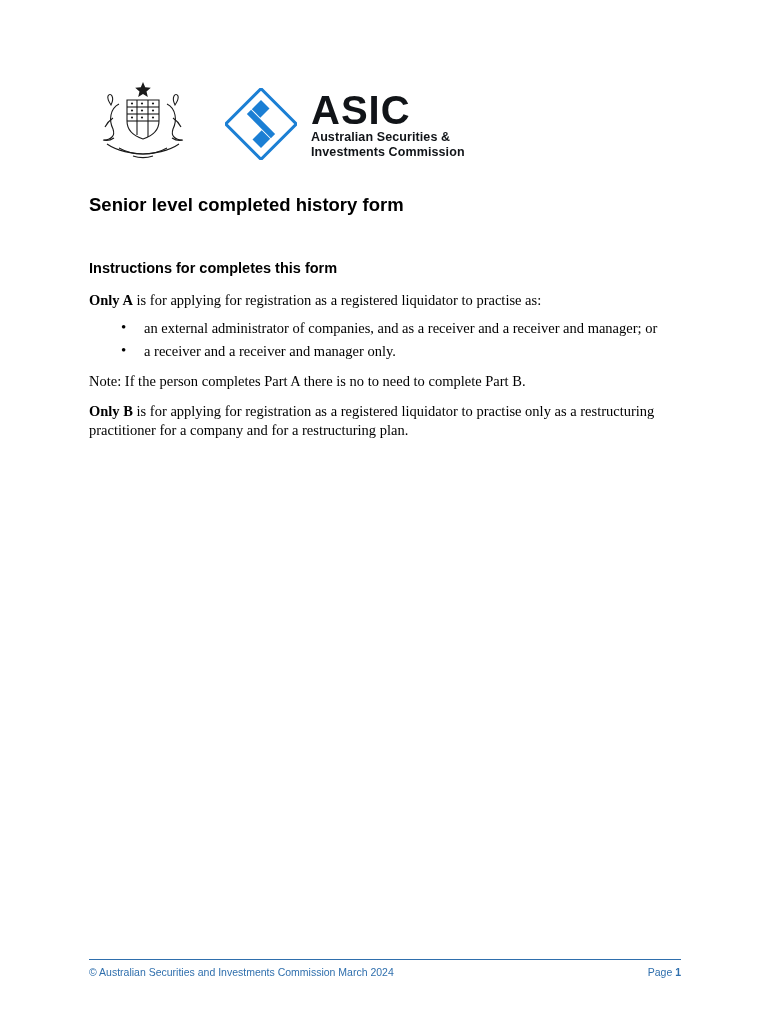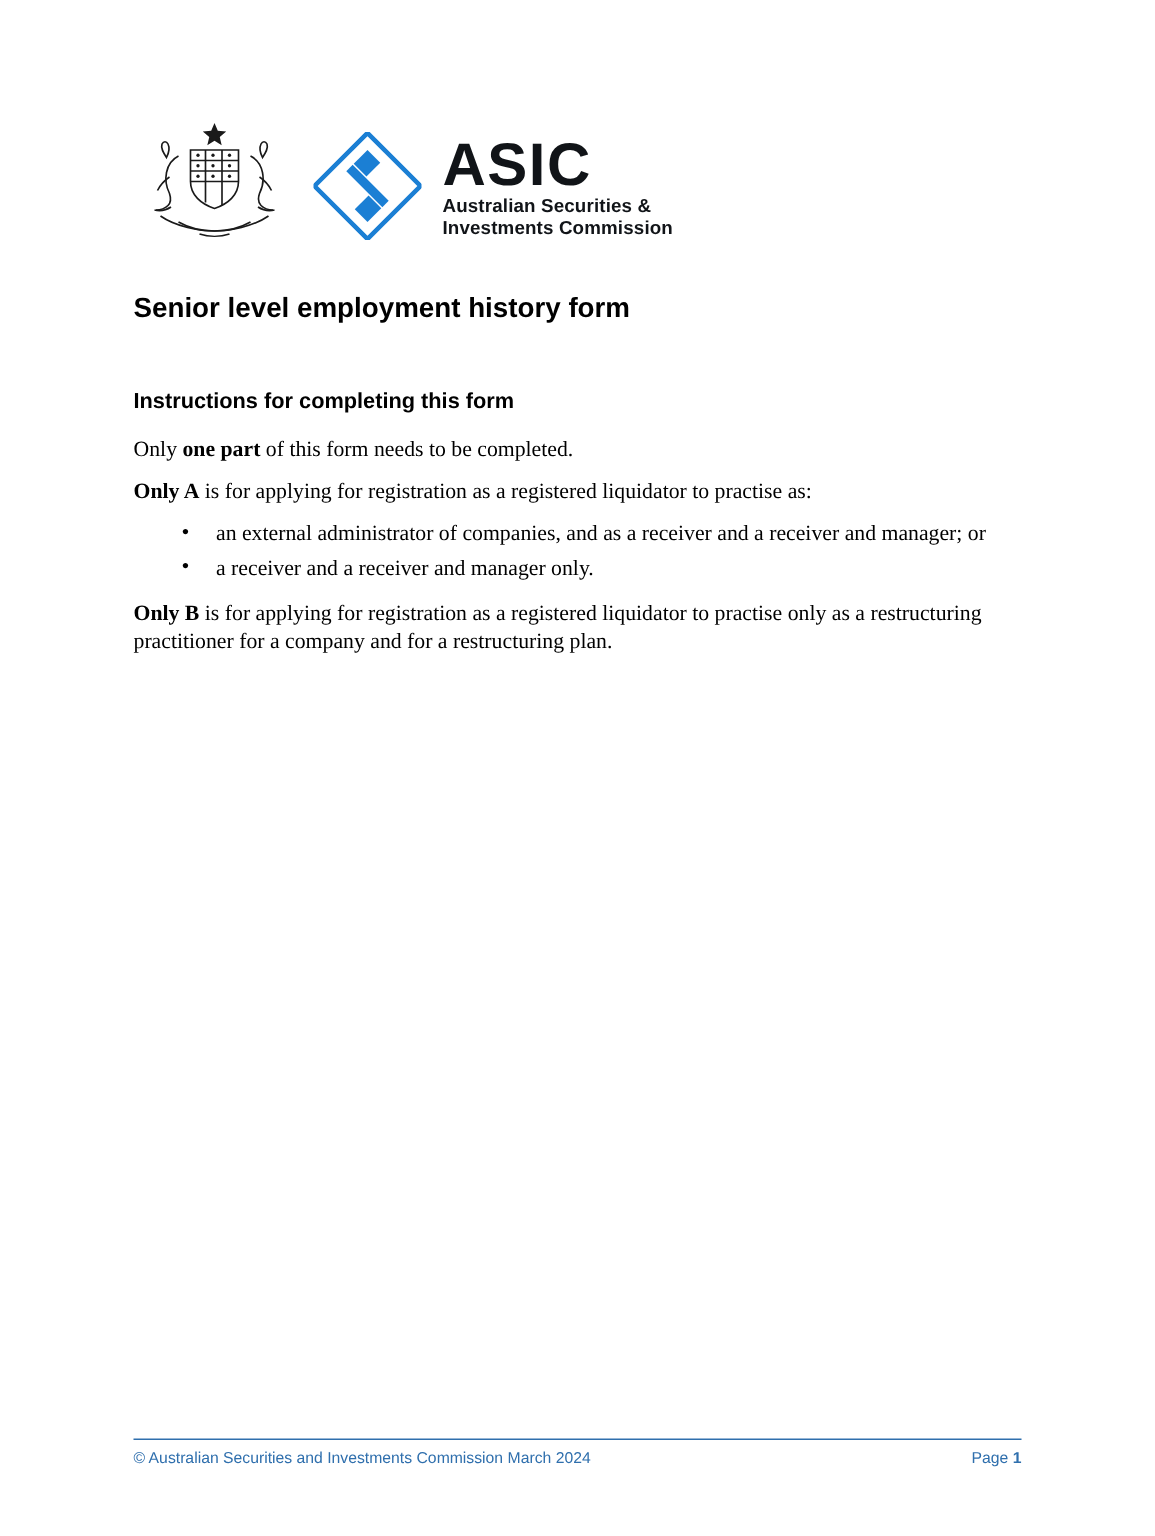--- a/index.html
+++ b/index.html
@@ -29,7 +29,7 @@
     top: 78px;
     display: flex;
     align-items: flex-start;
-    gap: 12px;
+    gap: 28px;
   }
 
   .coat-of-arms {

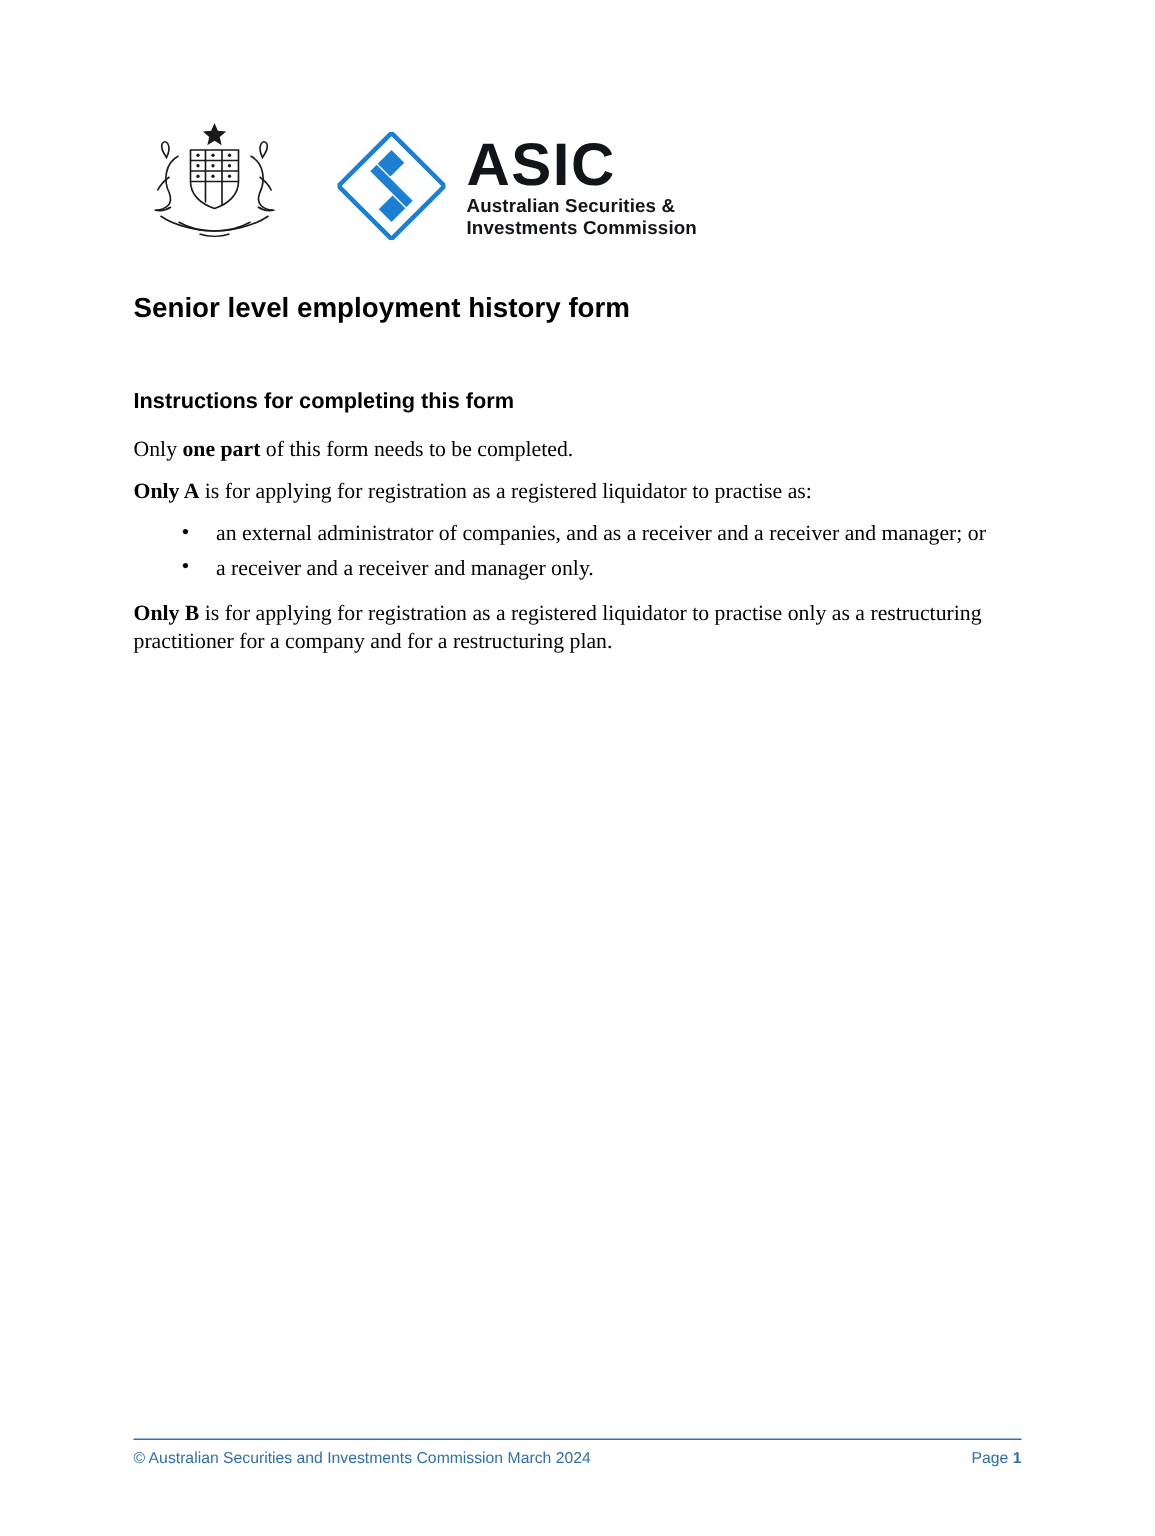--- a/index.html
+++ b/index.html
@@ -230,7 +230,7 @@
     </div>
   </div>
 
-  <div class="doc-title">Senior level employment history form</div>
+  <div class="doc-title">Senior level completed history form</div>
 
   <div class="section-heading">Instructions for completing this form</div>
 

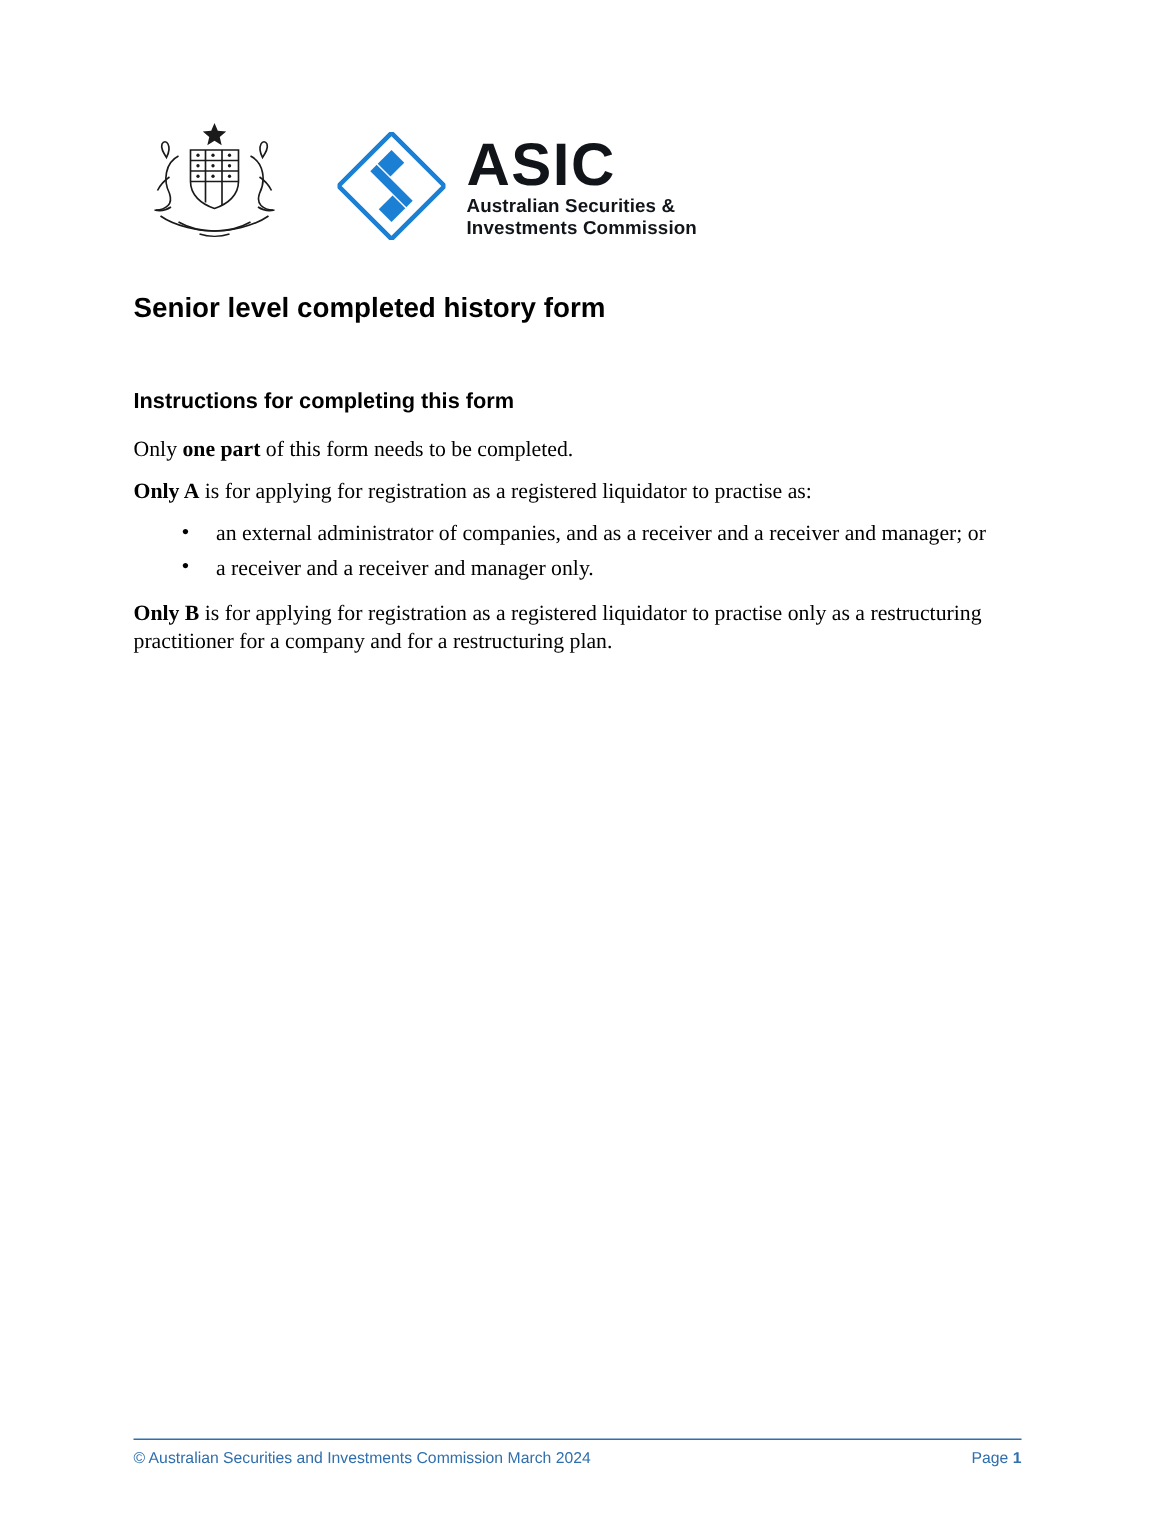--- a/index.html
+++ b/index.html
@@ -232,7 +232,7 @@
 
   <div class="doc-title">Senior level completed history form</div>
 
-  <div class="section-heading">Instructions for completing this form</div>
+  <div class="section-heading">Instructions for completes this form</div>
 
   <div class="body">
 

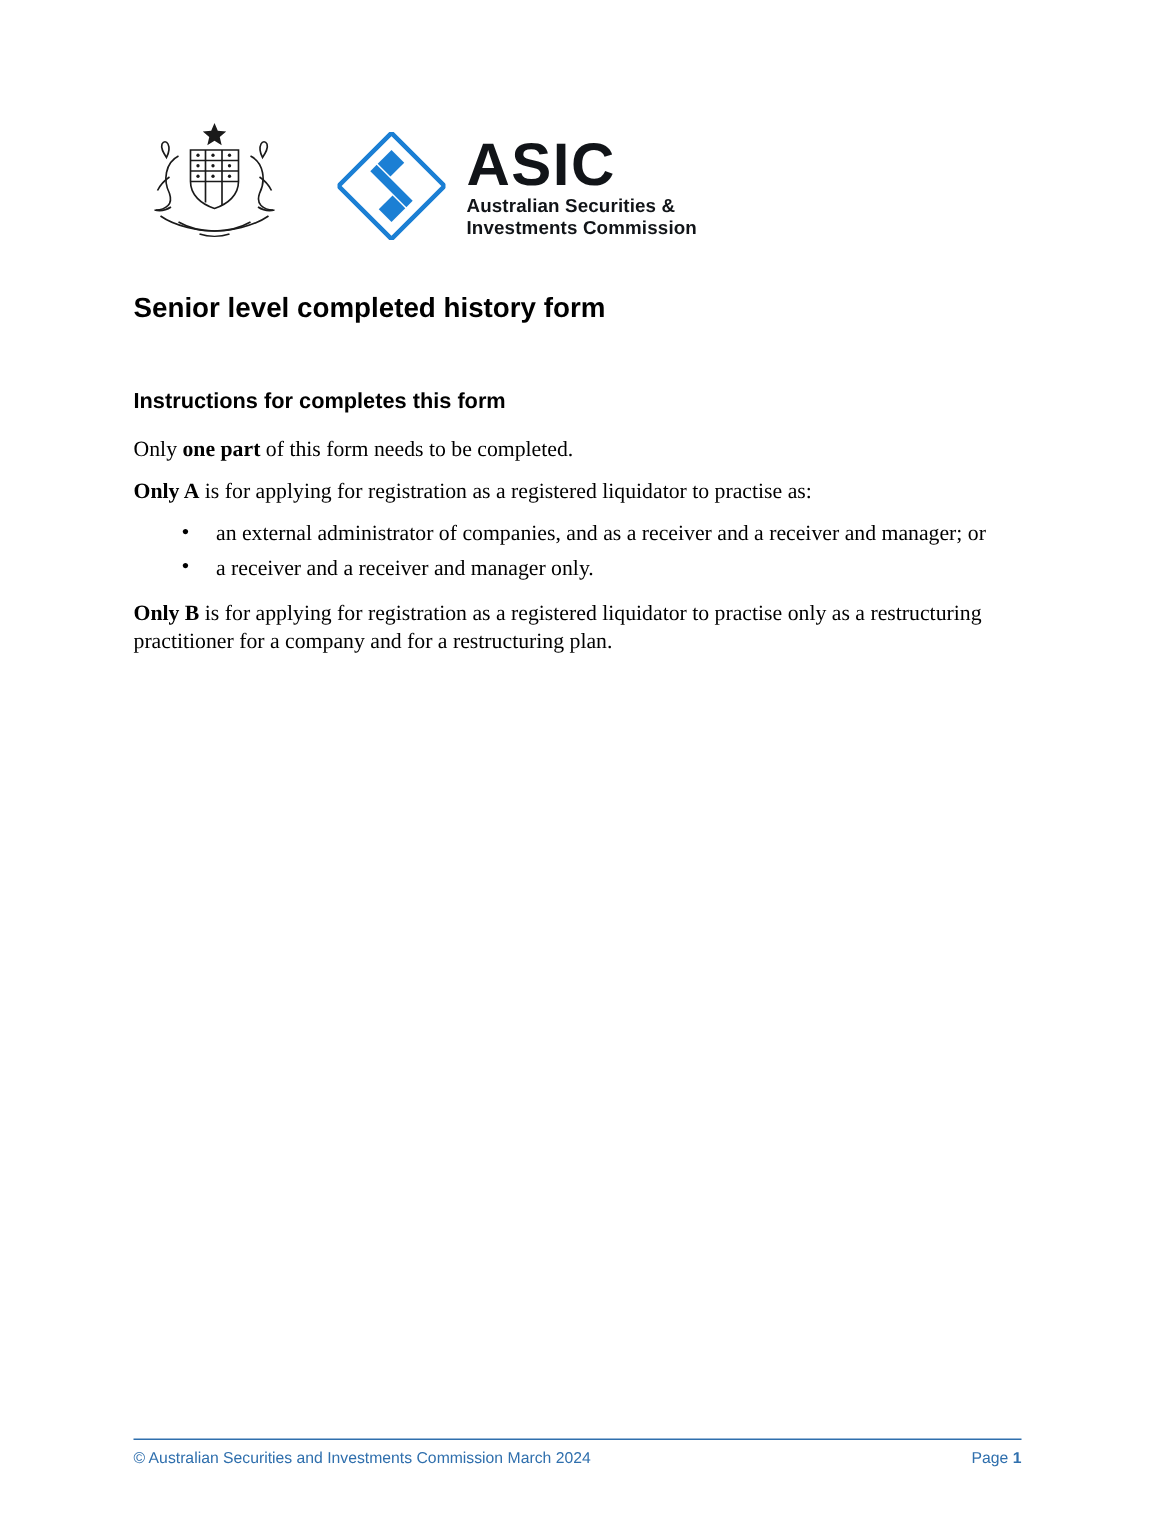--- a/index.html
+++ b/index.html
@@ -236,7 +236,6 @@
 
   <div class="body">
 
-    <p class="tight"><span>Only </span><strong>one part</strong><span> of this form needs to be completed.</span></p>
 
     <p class="tight"><strong>Only A</strong><span> is for applying for registration as a registered liquidator to practise as:</span></p>
 

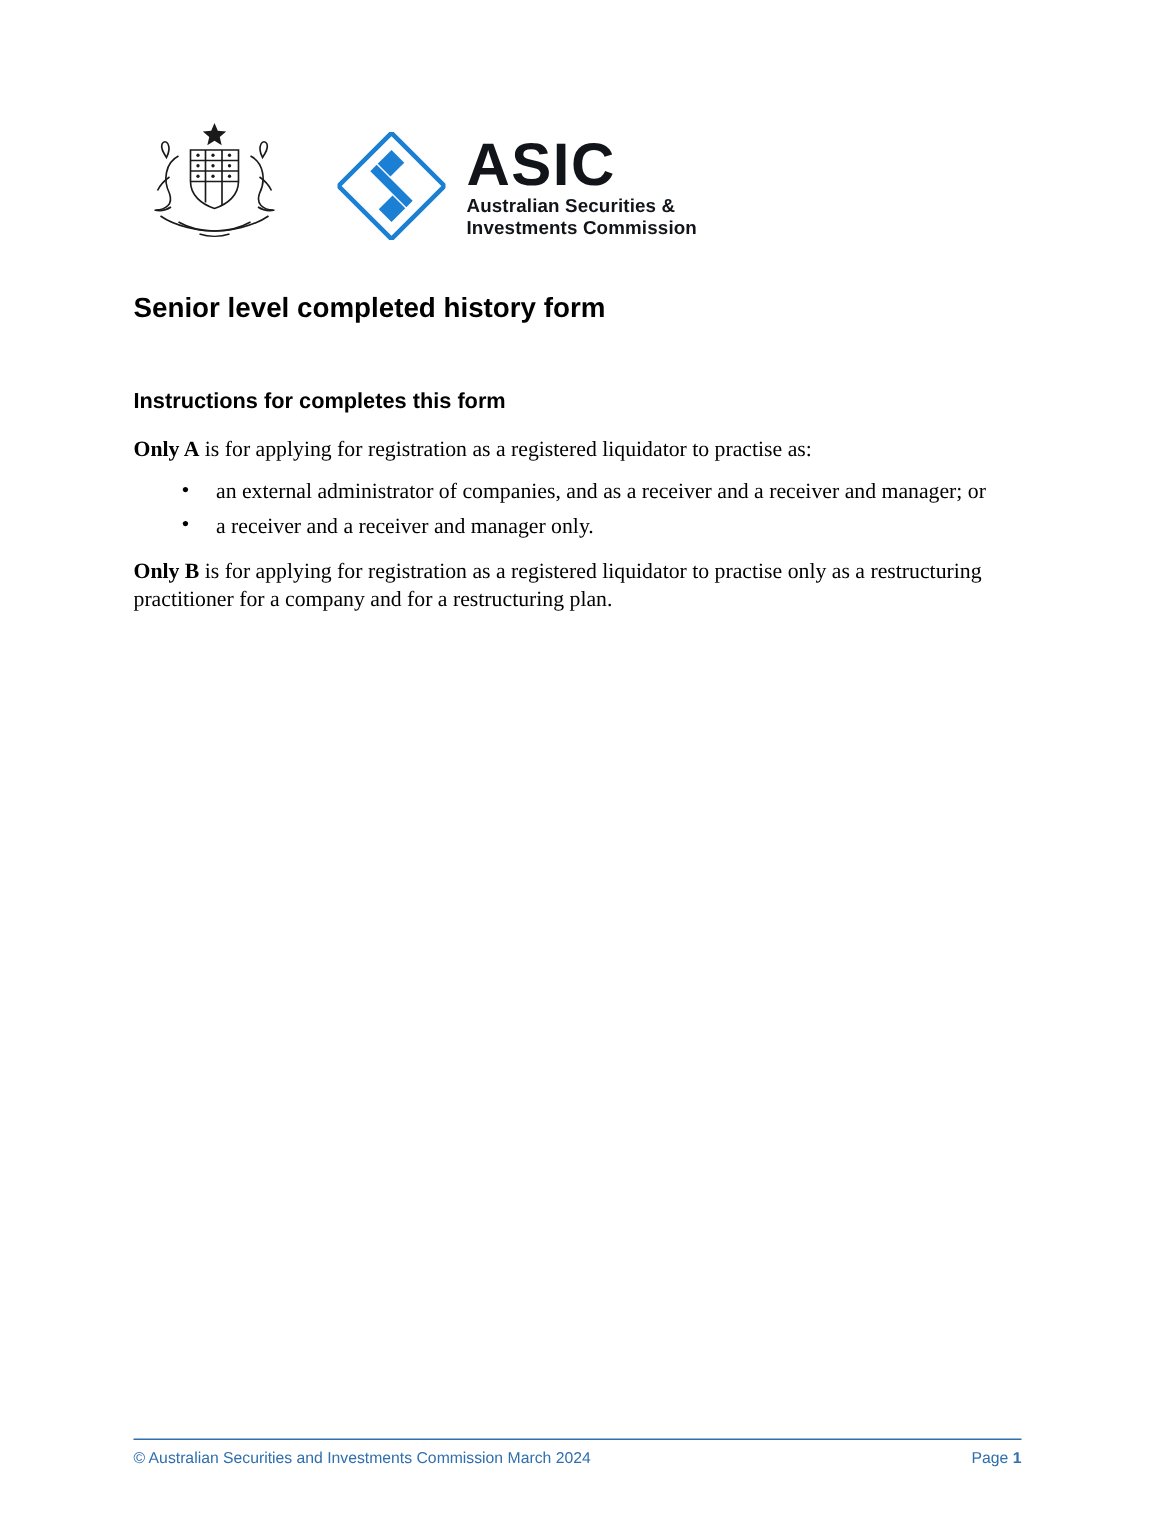--- a/index.html
+++ b/index.html
@@ -244,6 +244,7 @@
       <li>a receiver and a receiver and manager only.</li>
     </ul>
 
+    <p class="spacer-note">Note: If the person completes Part A there is no to need to complete Part B.</p>
 
     <p class="part-b"><strong>Only B</strong><span> is for applying for registration as a registered liquidator to practise only as a restructuring practitioner for a company and for a restructuring plan.</span></p>
 

